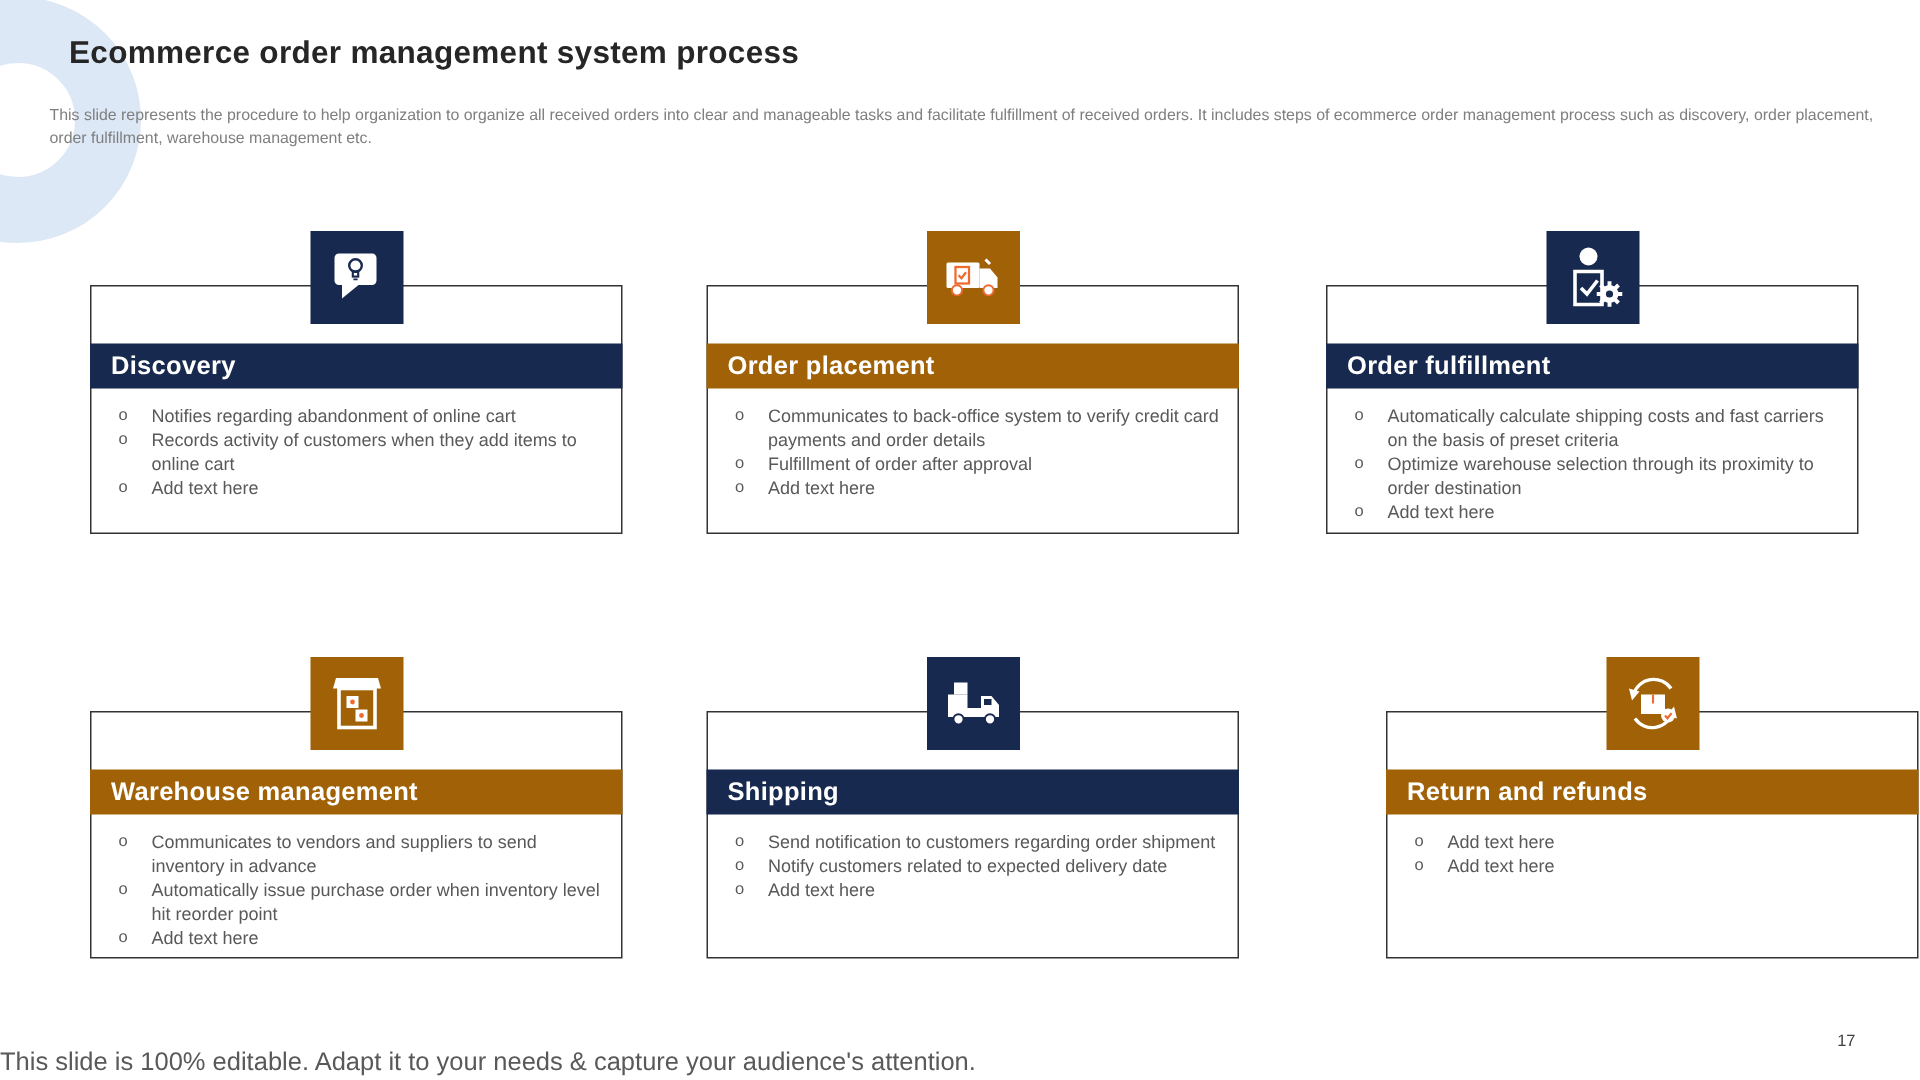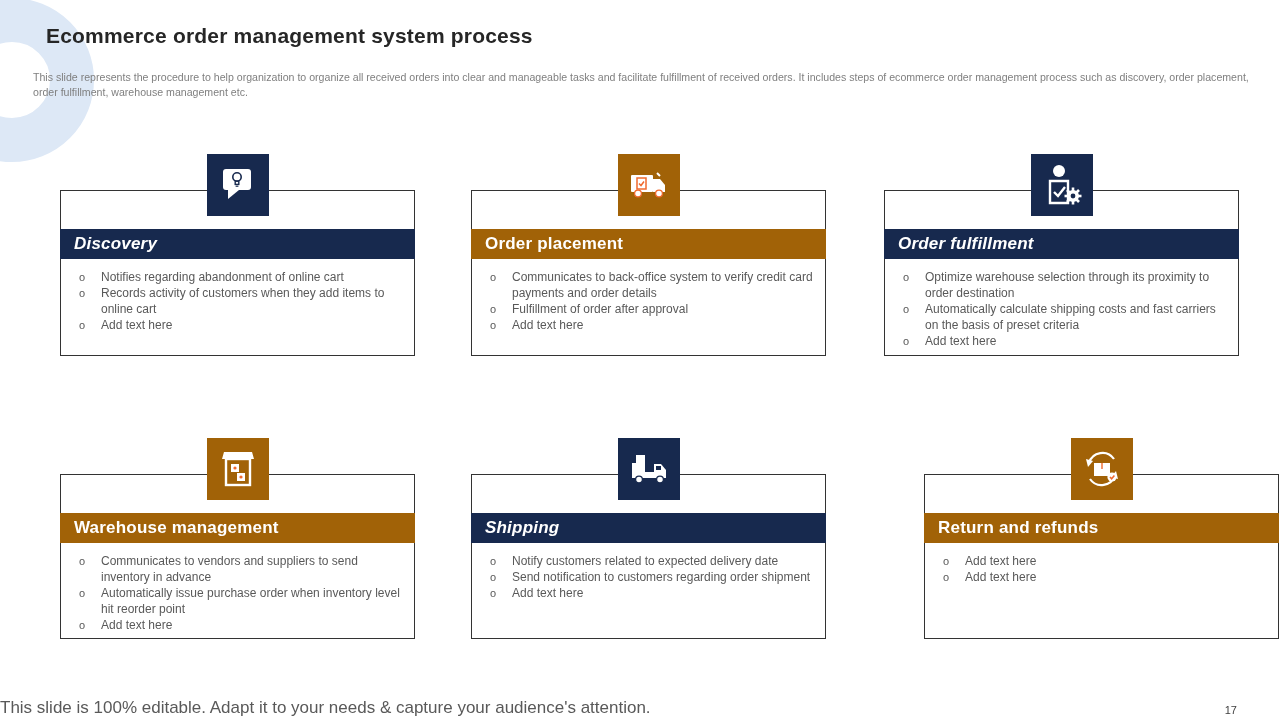--- a/index.html
+++ b/index.html
@@ -49,7 +49,7 @@
     width:62px; height:62px;
     display:flex; align-items:center; justify-content:center;
   }
-  .navy-bg  { background:#17294e;font-style:italic; }
+  .navy-bg  { background:#17294e; }
   .orange-bg{ background:#a16207; }
   .title-bar {
     position:absolute;

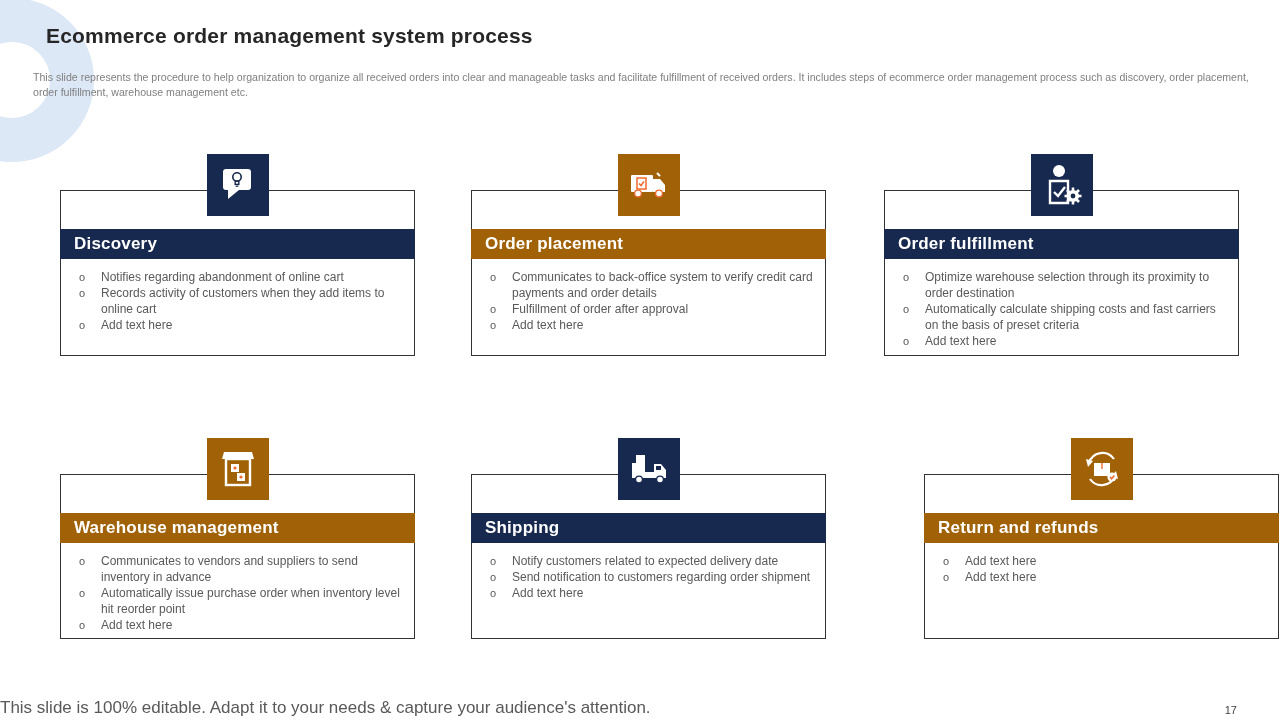--- a/index.html
+++ b/index.html
@@ -179,8 +179,8 @@
     <span>Order fulfillment</span>
   </div>
   <ul class="bullets">
+    <li>Automatically calculate shipping costs and fast carriers on the basis of preset criteria</li>
     <li>Optimize warehouse selection through its proximity to order destination</li>
-    <li>Automatically calculate shipping costs and fast carriers on the basis of preset criteria</li>
     <li>Add text here</li>
   </ul>
 </div>

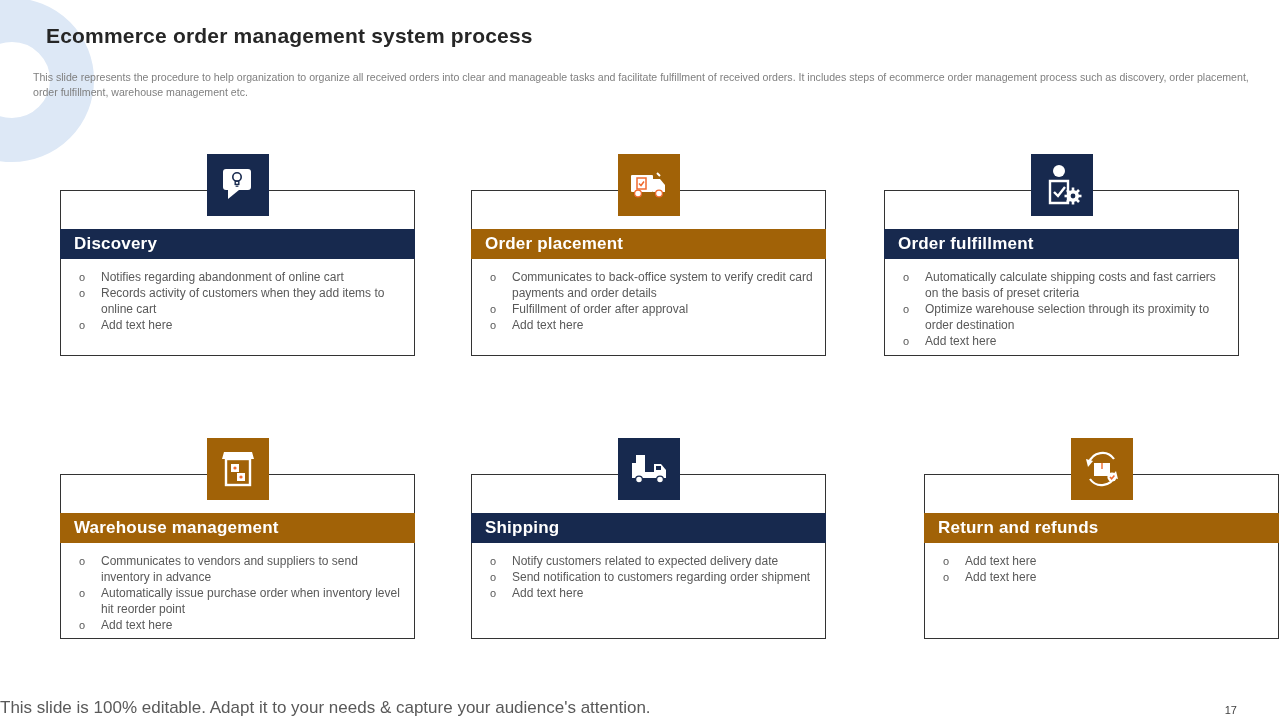--- a/index.html
+++ b/index.html
@@ -222,8 +222,8 @@
     <span>Shipping</span>
   </div>
   <ul class="bullets">
+    <li>Send notification to customers regarding order shipment</li>
     <li>Notify customers related to expected delivery date</li>
-    <li>Send notification to customers regarding order shipment</li>
     <li>Add text here</li>
   </ul>
 </div>

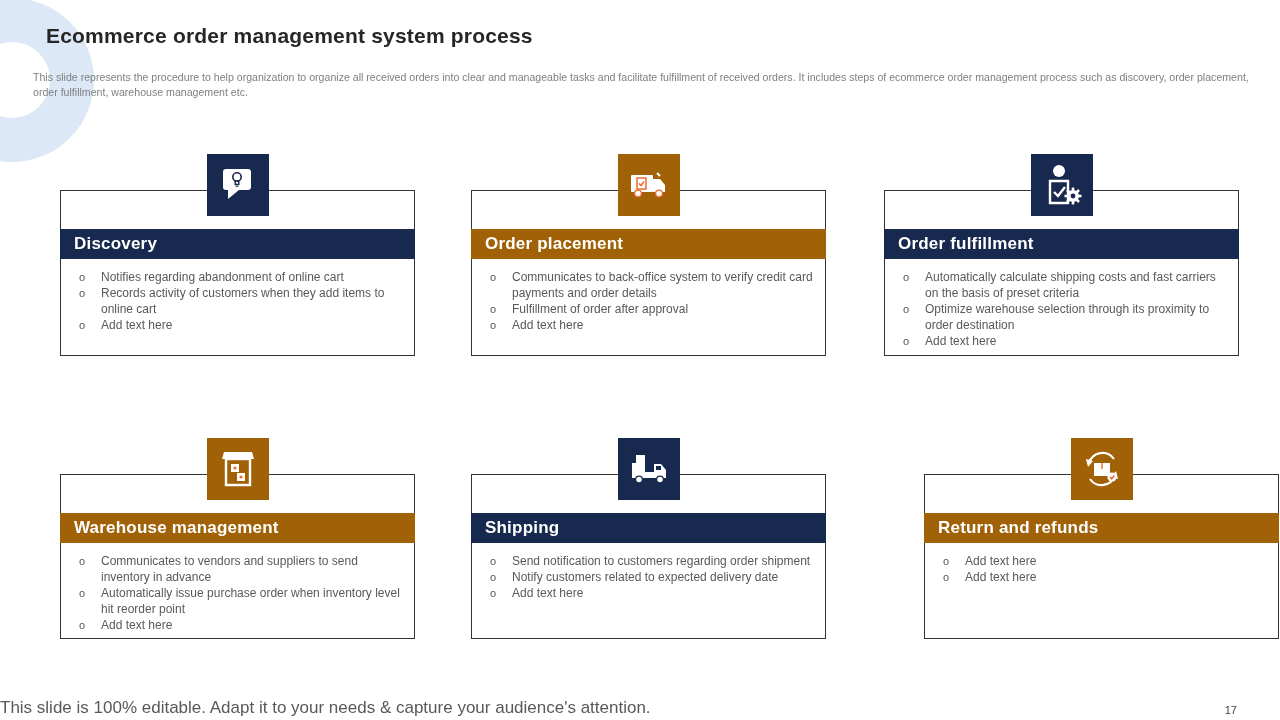--- a/index.html
+++ b/index.html
@@ -103,7 +103,6 @@
     top:688px;
     font-size:11px;
     color:#404040;
-    margin-top:16px;
   }
   svg { display:block; }
 </style>

